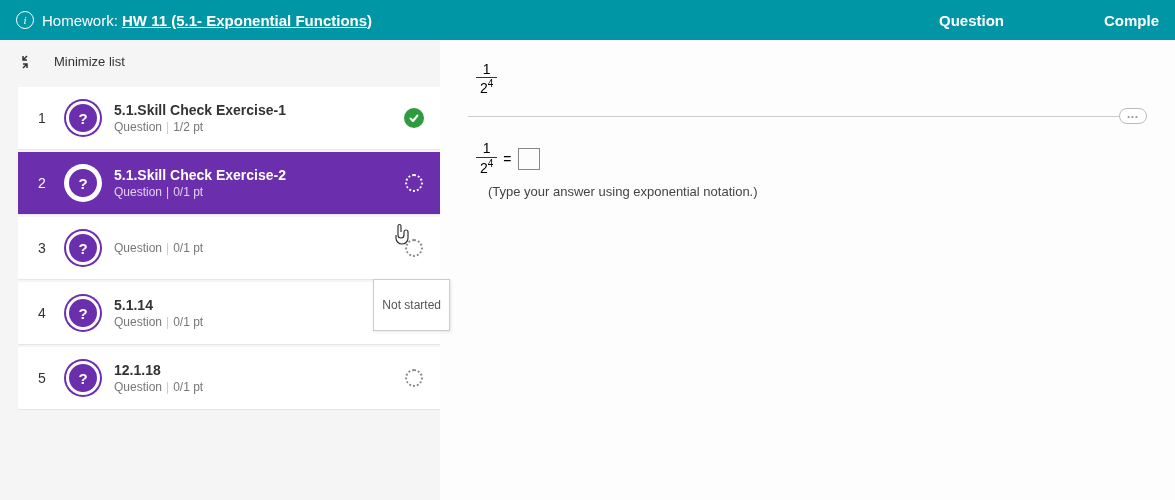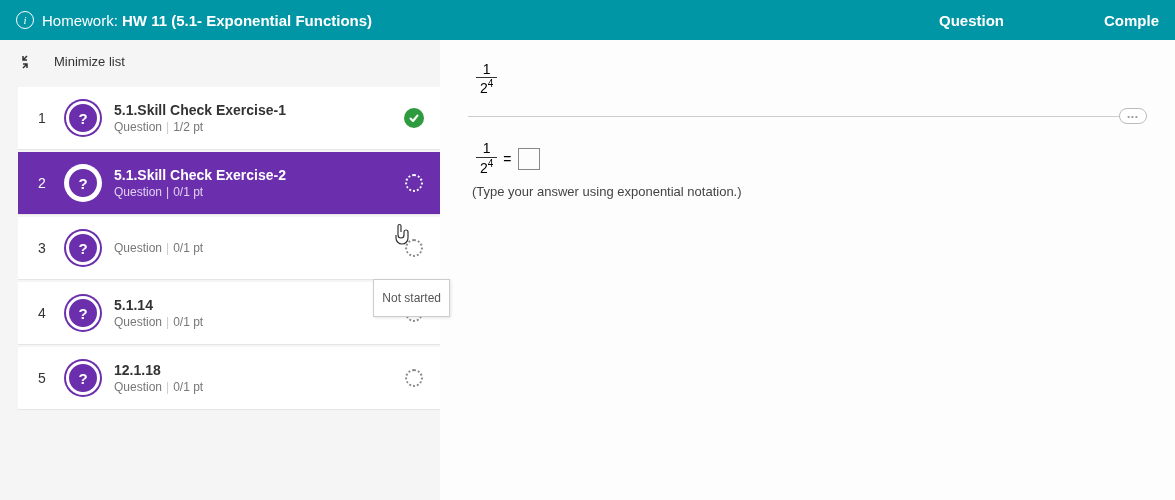--- a/index.html
+++ b/index.html
@@ -8,7 +8,7 @@
   
   .header { background: #0096a6; color: #fff; height: 40px; display: flex; align-items: center; padding: 0 16px; font-size: 15px; }
   .header-info-icon { width: 18px; height: 18px; border: 1.5px solid #fff; border-radius: 50%; display: inline-flex; align-items: center; justify-content: center; font-size: 11px; font-style: italic; font-family: Georgia, serif; margin-right: 8px; }
-  .header-title { font-weight: bold; }
+  .header-title { font-weight: bold; text-decoration: underline; }
   .header-spacer { flex: 1; }
   .header-question { font-weight: bold; margin-right: 100px; }
   .header-right { font-weight: bold; }

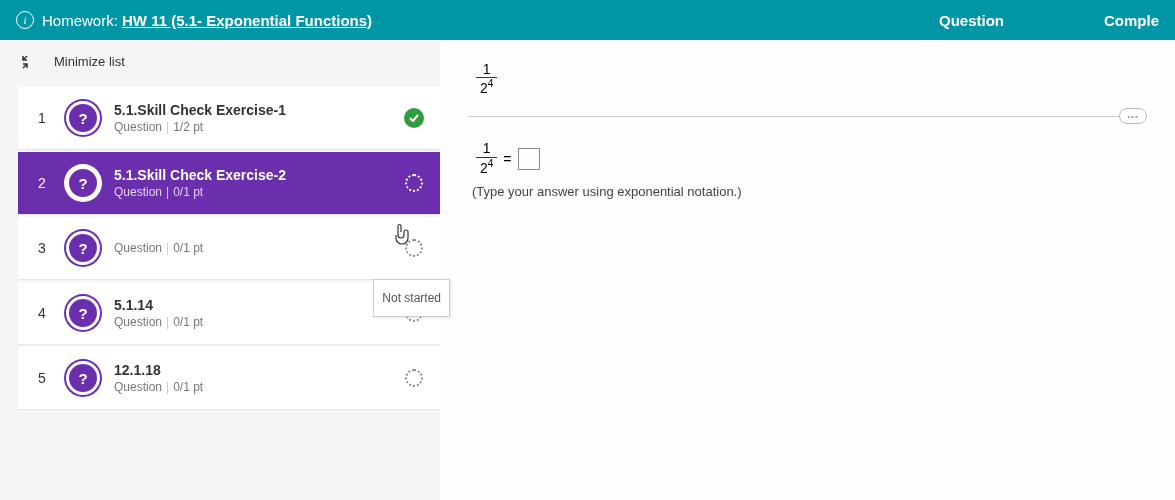--- a/index.html
+++ b/index.html
@@ -67,7 +67,7 @@
 
   .answer-row { display: flex; align-items: center; gap: 6px; margin-left: 8px; margin-bottom: 8px; font-size: 14px; }
   .answer-box { width: 22px; height: 22px; border: 1px solid #888; display: inline-block; }
-  .hint { font-size: 13px; color: #444; margin-left: 4px; }
+  .hint { font-size: 13px; color: #444; margin-left: 20px; }
 </style>
 </head>
 <body>

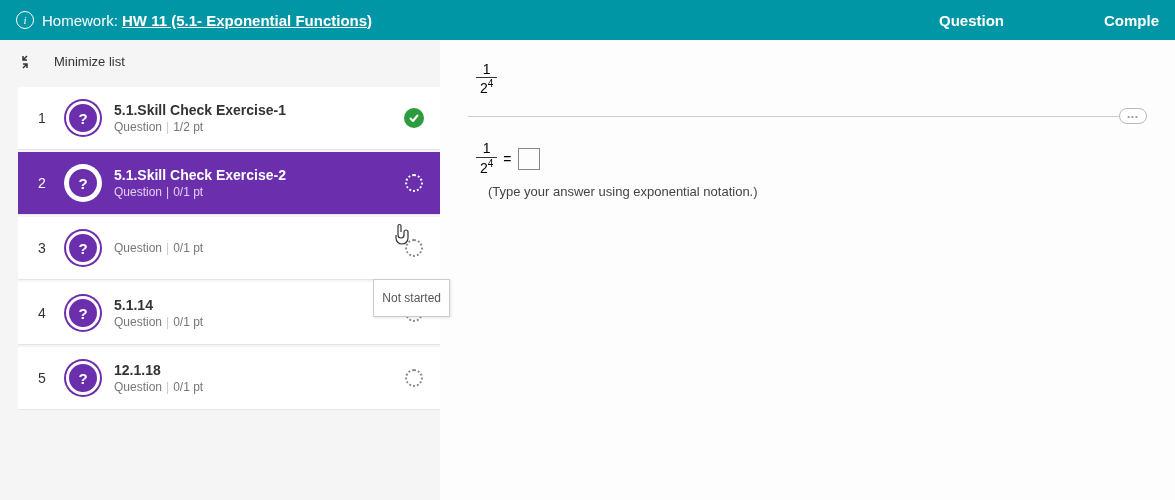--- a/index.html
+++ b/index.html
@@ -48,7 +48,7 @@
   .qitem.selected .status-open { border-color: #fff; }
 
   .cursor-overlay { position: absolute; right: 28px; top: 6px; pointer-events: none; }
-  .tooltip { position: absolute; top: 62px; right: -10px; background: #fff; border: 1px solid #ccc; padding: 11px 8px; font-size: 12px; color: #555; box-shadow: 1px 1px 3px rgba(0,0,0,0.1); white-space: nowrap; z-index: 5; }
+  .tooltip { position: absolute; top: 62px; right: -10px; background: #fff; border: 1px solid #ccc; padding: 18px 8px; font-size: 12px; color: #555; box-shadow: 1px 1px 3px rgba(0,0,0,0.1); white-space: nowrap; z-index: 5; }
 
   
   .main { flex: 1; padding: 22px 28px; background: #fdfdfd; position: relative; }

